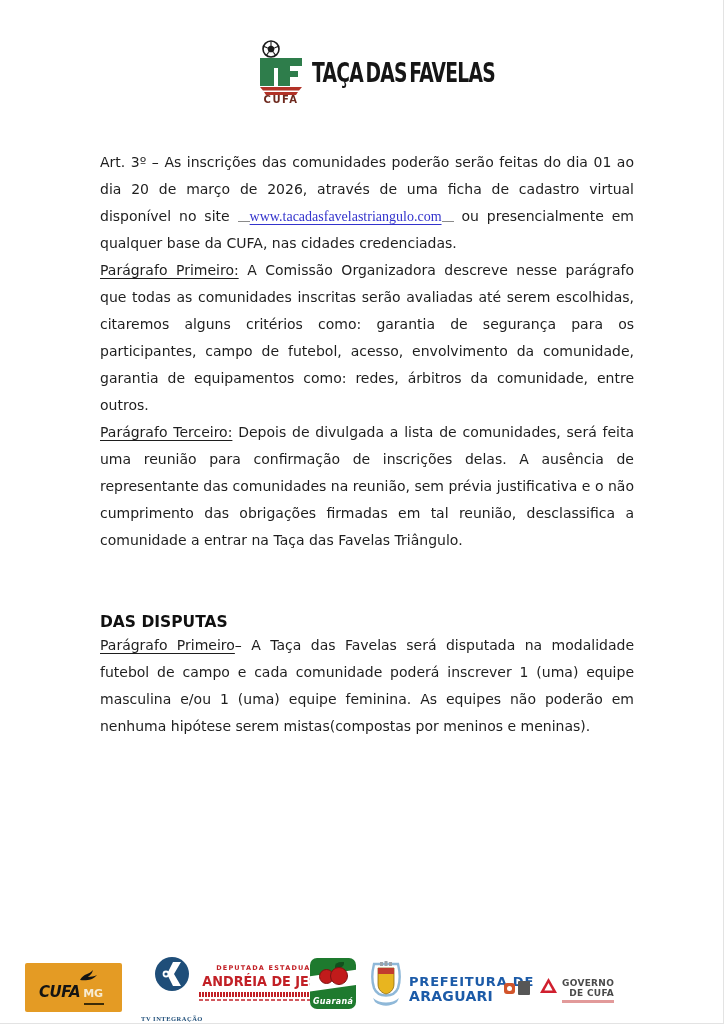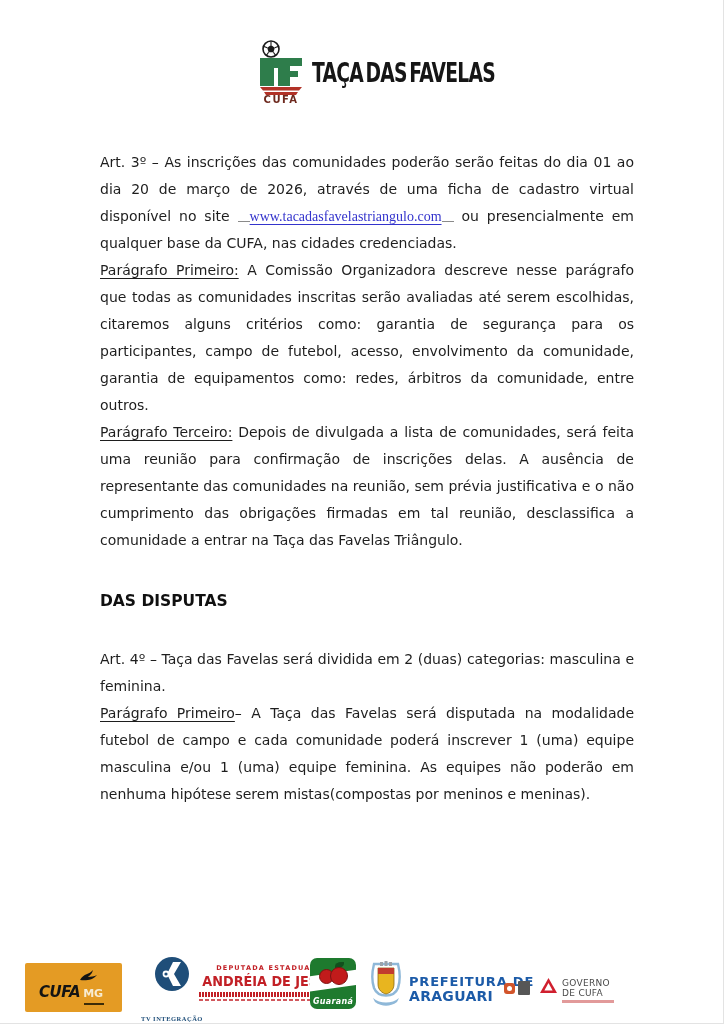--- a/index.html
+++ b/index.html
@@ -20,7 +20,7 @@
   .content{position:absolute;left:100px;top:118px;width:534px;
            font-size:14px;line-height:27px;color:#1e1e1e;text-align:justify;}
   .heading{font-size:15.5px;line-height:20px;margin:6px 0 0;font-weight:bold;color:#101010;text-align:left;}
-  .heading.h2{margin-top:37px;}
+  .heading.h2{margin-top:58px;}
   p{margin:0;}
   .art3{margin-top:31px;}
   .art4{margin-top:35px;}

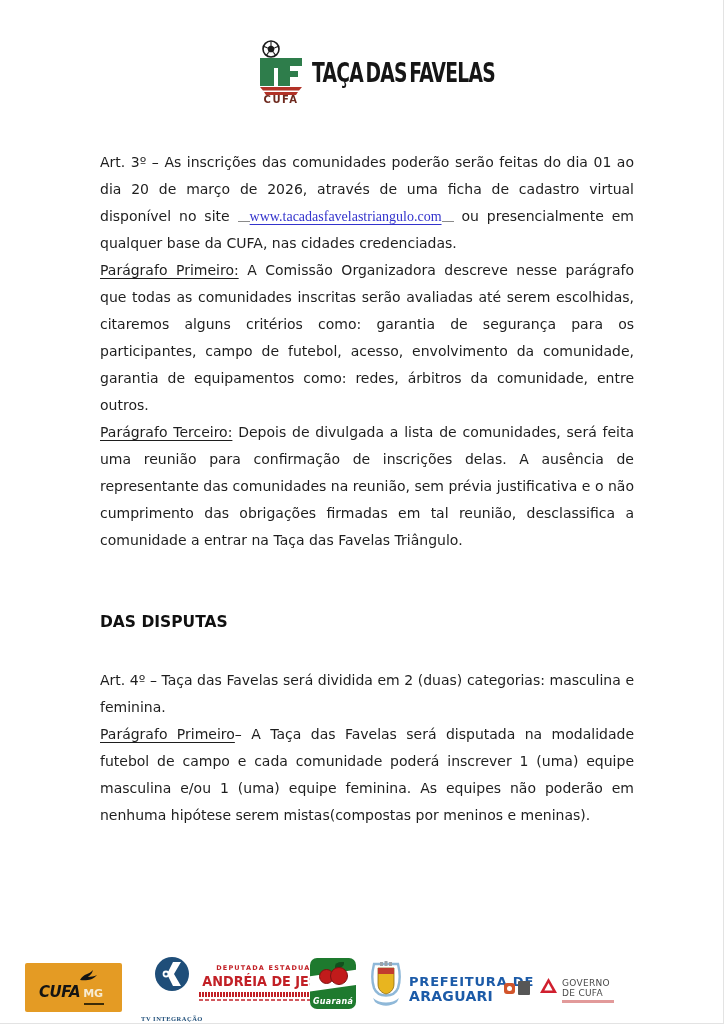--- a/index.html
+++ b/index.html
@@ -101,7 +101,6 @@
 
     <div class="heading h2">DAS DISPUTAS</div>
 
-    <p class="art4">Art. 4º – Taça das Favelas será dividida em 2 (duas) categorias: masculina e feminina.</p>
 
     <p><span class="lead">Parágrafo Primeiro</span><span>– A Taça das Favelas será disputada na modalidade futebol de campo e cada comunidade poderá inscrever 1 (uma) equipe masculina e/ou 1 (uma) equipe feminina. As equipes não poderão em nenhuma hipótese serem mistas(compostas por meninos e meninas).</span></p>
 

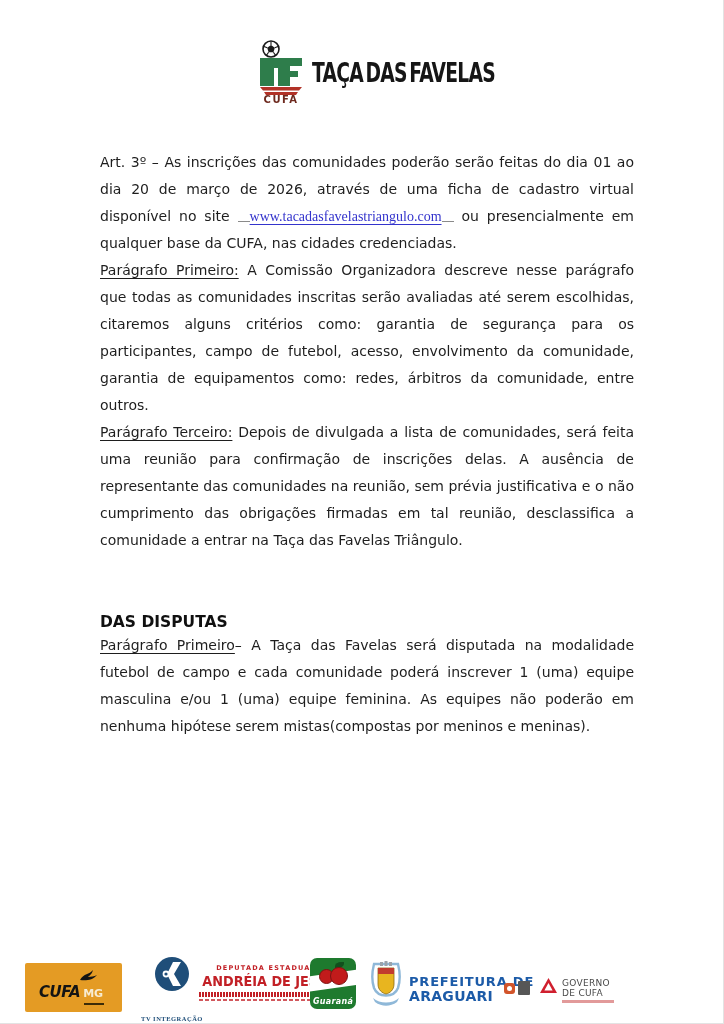--- a/index.html
+++ b/index.html
@@ -66,7 +66,7 @@
   .badge2{position:absolute;left:518px;top:31px;width:12px;height:14px;background:#565656;border-radius:1px;}
 
   .governo{position:absolute;left:540px;top:28px;display:flex;align-items:flex-start;gap:5px;}
-  .governo-text{color:#4a4a4a;font-weight:400;font-size:9px;line-height:10px;letter-spacing:.3px;text-align:left;}
+  .governo-text{color:#4a4a4a;font-weight:700;font-size:9px;line-height:10px;letter-spacing:.3px;text-align:right;}
   .governo-tagline{margin-top:2px;height:3px;width:52px;background:#E29A9A;}
 </style>
 </head>

